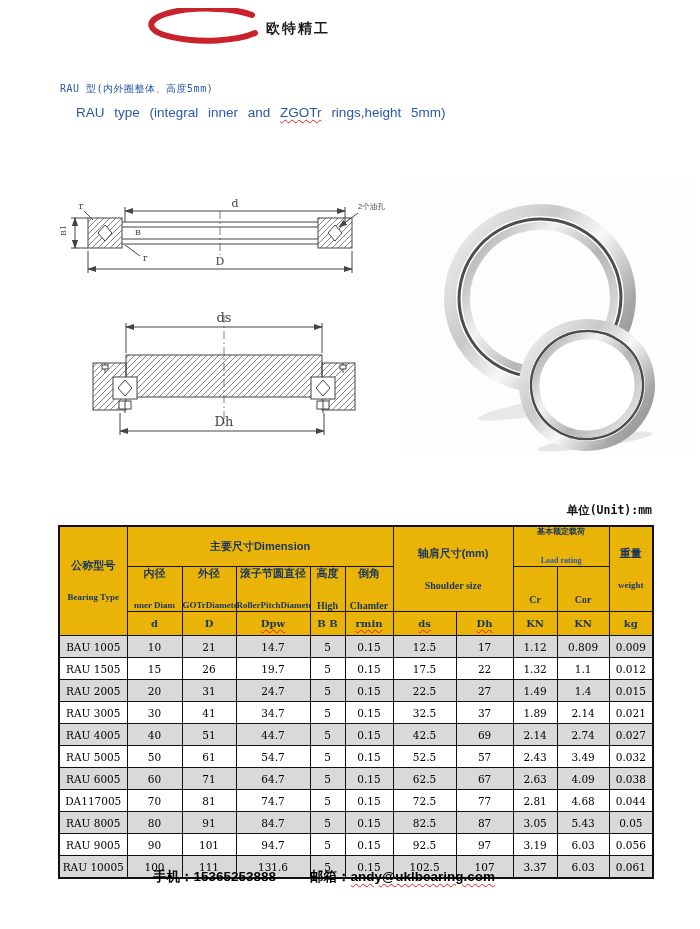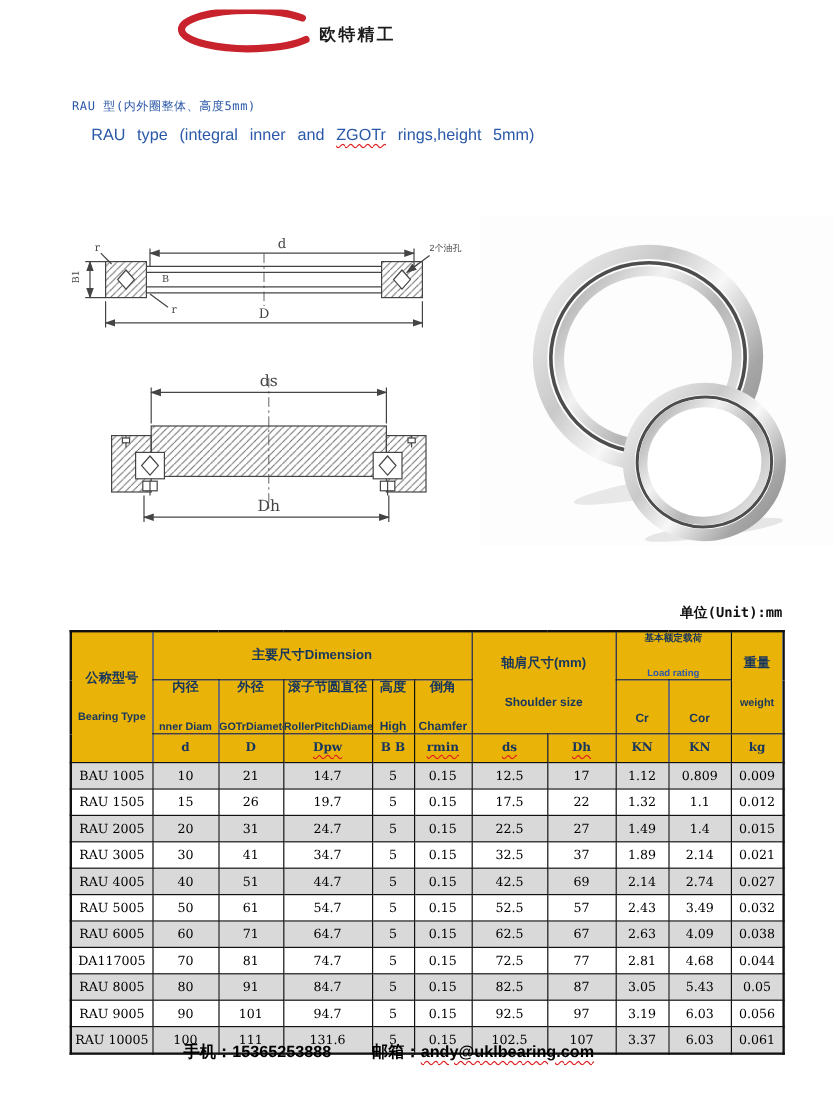--- a/index.html
+++ b/index.html
@@ -55,7 +55,7 @@
   .hr2 th{height:33px;}
   .hr3 th{height:23px;font-size:10px;}
   .zh{font-size:11px;line-height:13px;font-family:"Liberation Sans",sans-serif;}
-  .en{font-size:9px;line-height:11px;font-family:Liberation Sans, sans-serif;margin-top:20px;}
+  .en{font-size:9px;line-height:11px;font-family:Liberation Serif, serif;margin-top:20px;}
   .tiny .zh{font-size:8px;line-height:9px;}
   .tiny .en{font-size:8px;line-height:10px;}
   .spec-table td{height:21px;font-size:10.5px;color:#000;}

